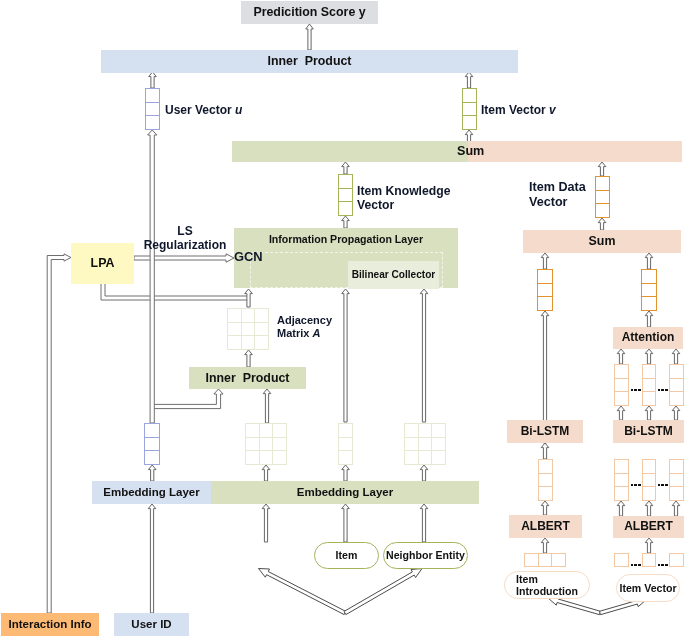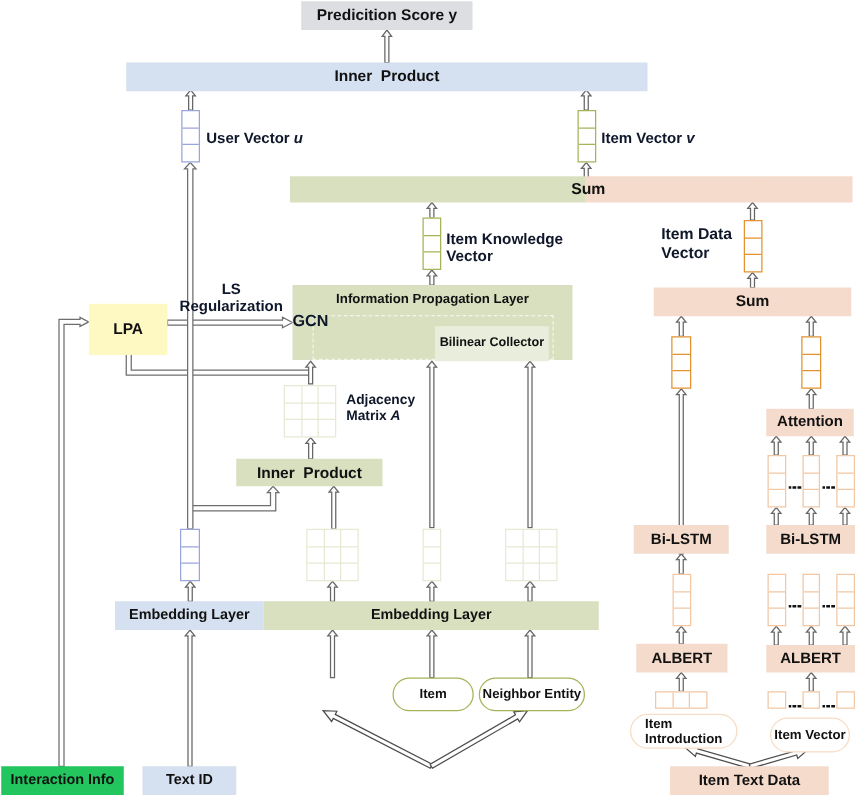--- a/index.html
+++ b/index.html
@@ -157,7 +157,7 @@
 <div class="box oval" style="left:314px;top:542px;width:65px;height:27px;border:1px solid #a4b458;font-size:10.6px;">Item</div>
 <div class="box oval" style="left:383px;top:542px;width:85px;height:27px;border:1px solid #a4b458;font-size:10.6px;">Neighbor Entity</div>
 
-<div class="box" style="left:1px;top:613px;width:98px;height:23px;background:#22c55e;font-size:11.5px;">Interaction Info</div>
+<div class="box" style="left:1px;top:613px;width:98px;height:23px;background:#fdba74;font-size:11.5px;">Interaction Info</div>
 <div class="box" style="left:114px;top:613px;width:75px;height:23px;background:#d5e0f0;font-size:11.5px;">Text ID</div>
 
 <div class="grid" style="left: 537px; top: 269px; width: 16px; height: 42px; border: 1.5px solid rgb(226, 146, 47); position: absolute;">

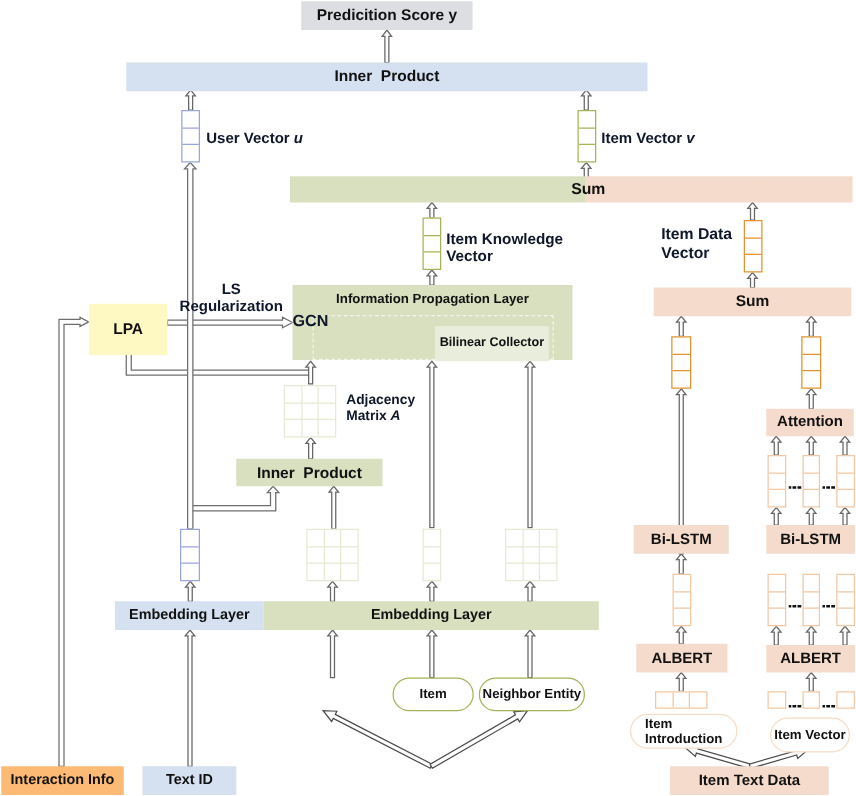--- a/index.html
+++ b/index.html
@@ -158,7 +158,7 @@
 <div class="box oval" style="left:383px;top:542px;width:85px;height:27px;border:1px solid #a4b458;font-size:10.6px;">Neighbor Entity</div>
 
 <div class="box" style="left:1px;top:613px;width:98px;height:23px;background:#fdba74;font-size:11.5px;">Interaction Info</div>
-<div class="box" style="left:114px;top:613px;width:75px;height:23px;background:#d5e0f0;font-size:11.5px;">Text ID</div>
+<div class="box" style="left:114px;top:613px;width:75px;height:23px;background:#d5e0f0;font-size:11.5px;">User ID</div>
 
 <div class="grid" style="left: 537px; top: 269px; width: 16px; height: 42px; border: 1.5px solid rgb(226, 146, 47); position: absolute;">
       <div style="position: absolute; left: 0px; right: 0px; top: calc(33.3333% - 0.5px); height: 1px; background: rgb(226, 146, 47);"></div>

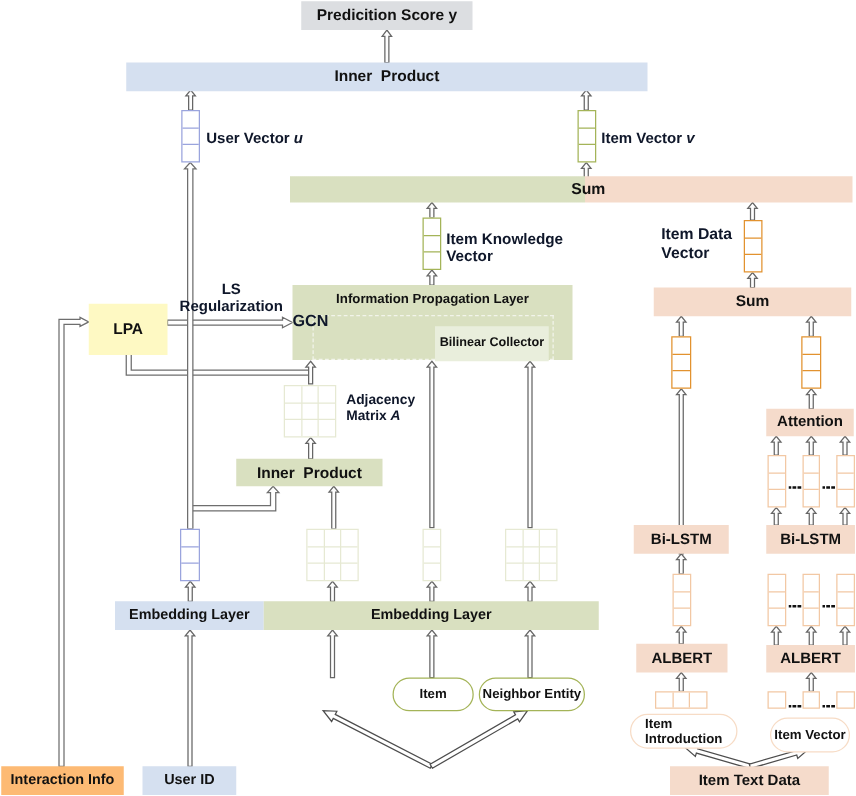--- a/index.html
+++ b/index.html
@@ -248,7 +248,6 @@
 <div class="box oval" style="left:504px;top:571px;width:86px;height:28px;border:1px solid #f7dcc6;font-size:10.6px;"><span style="display:block"><span>Item</span><br><span>Introduction</span></span></div>
 <div class="box oval" style="left:616px;top:574px;width:64px;height:28px;border:1px solid #f7dcc6;font-size:10.6px;">Item Vector</div>
 
-<div class="box" style="left:536px;top:613px;width:127px;height:23px;background:#f5dbcb;font-size:12px;">Item Text Data</div>
 
 </div>
 

